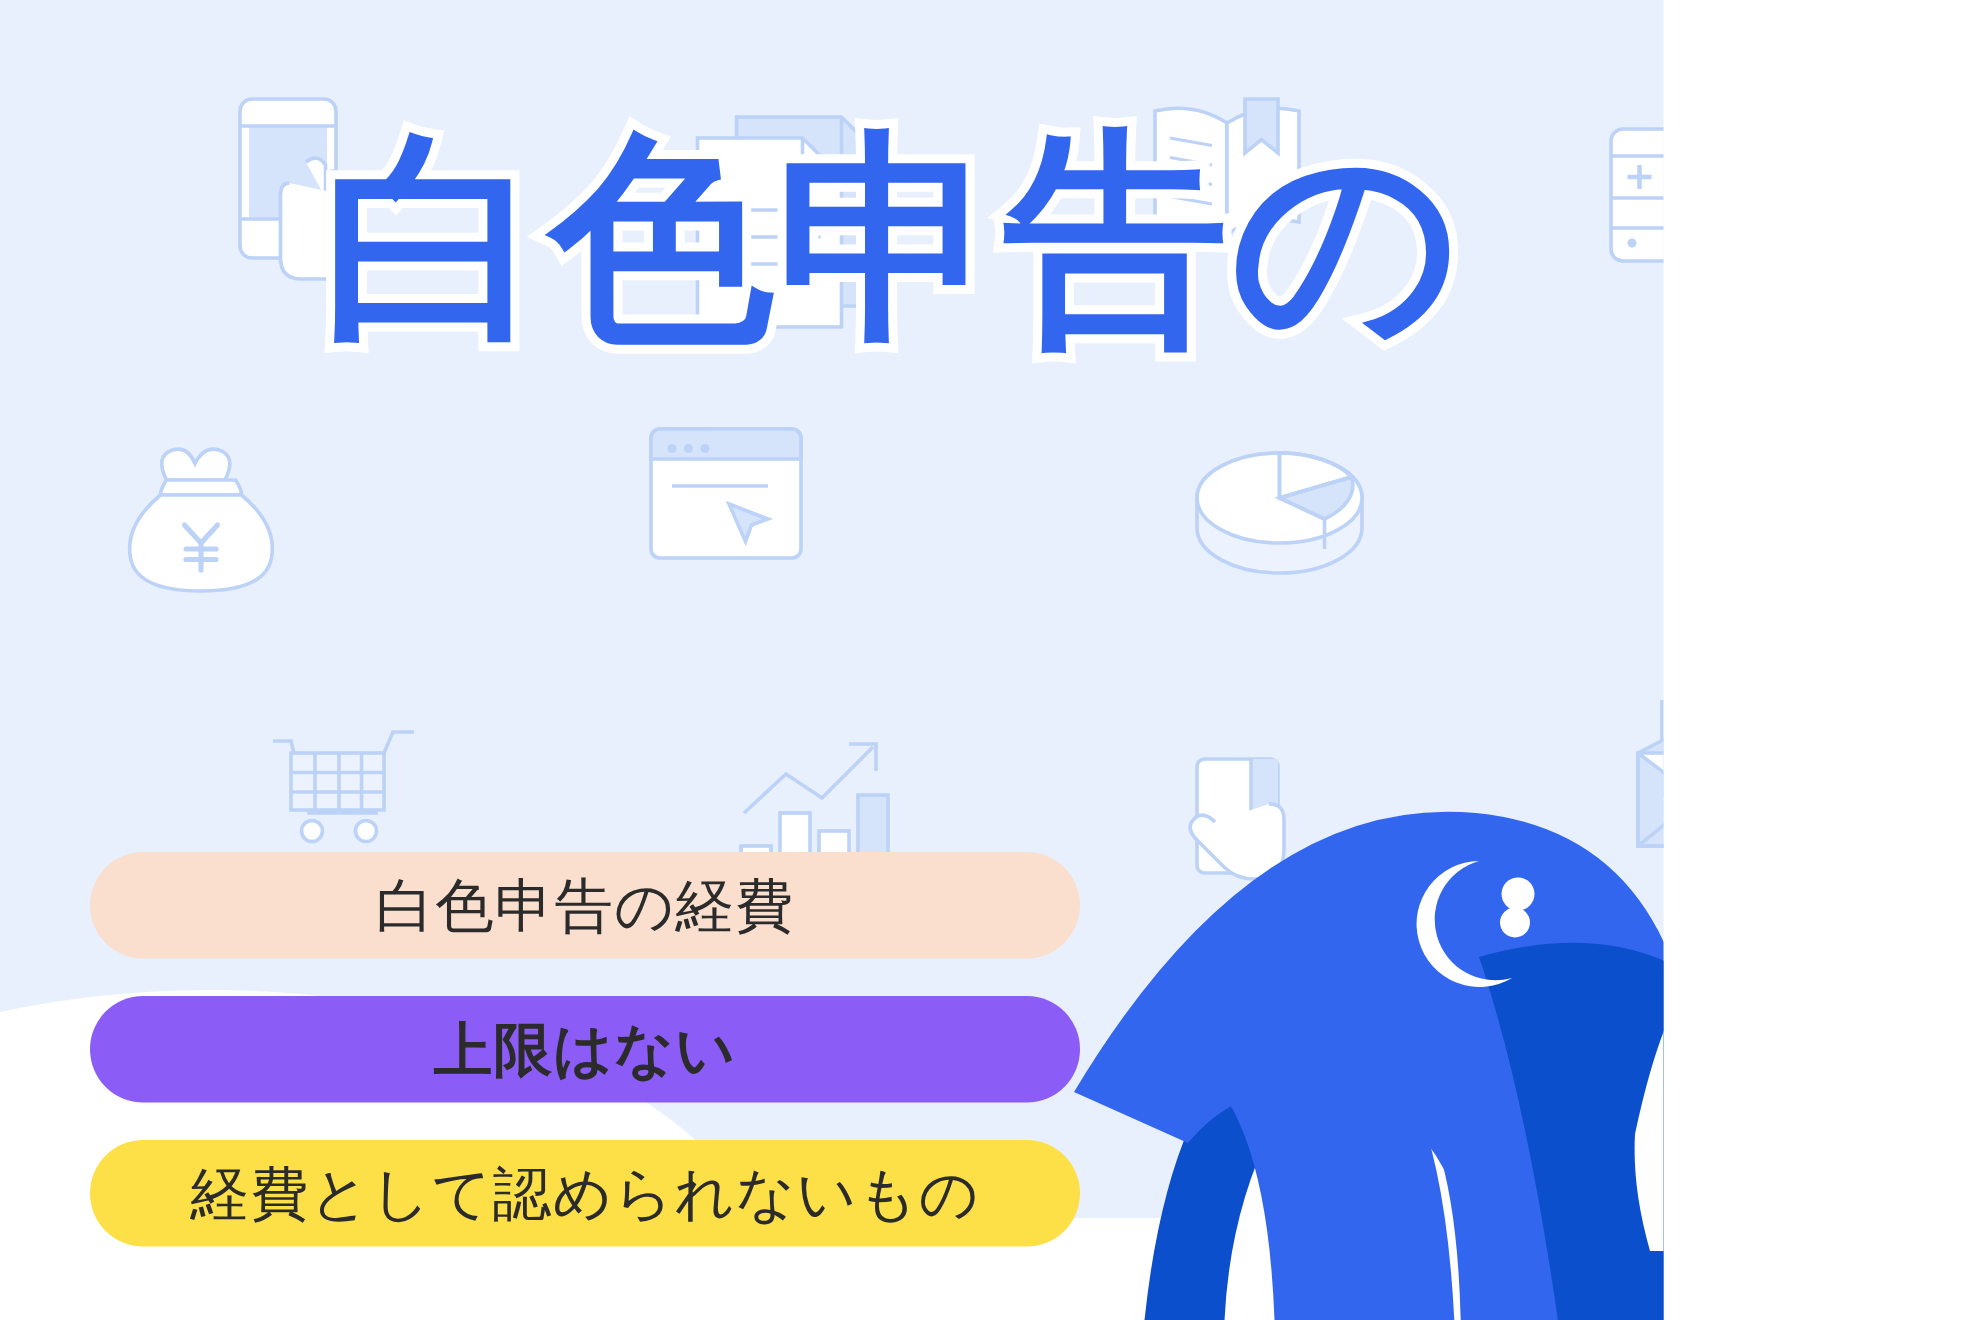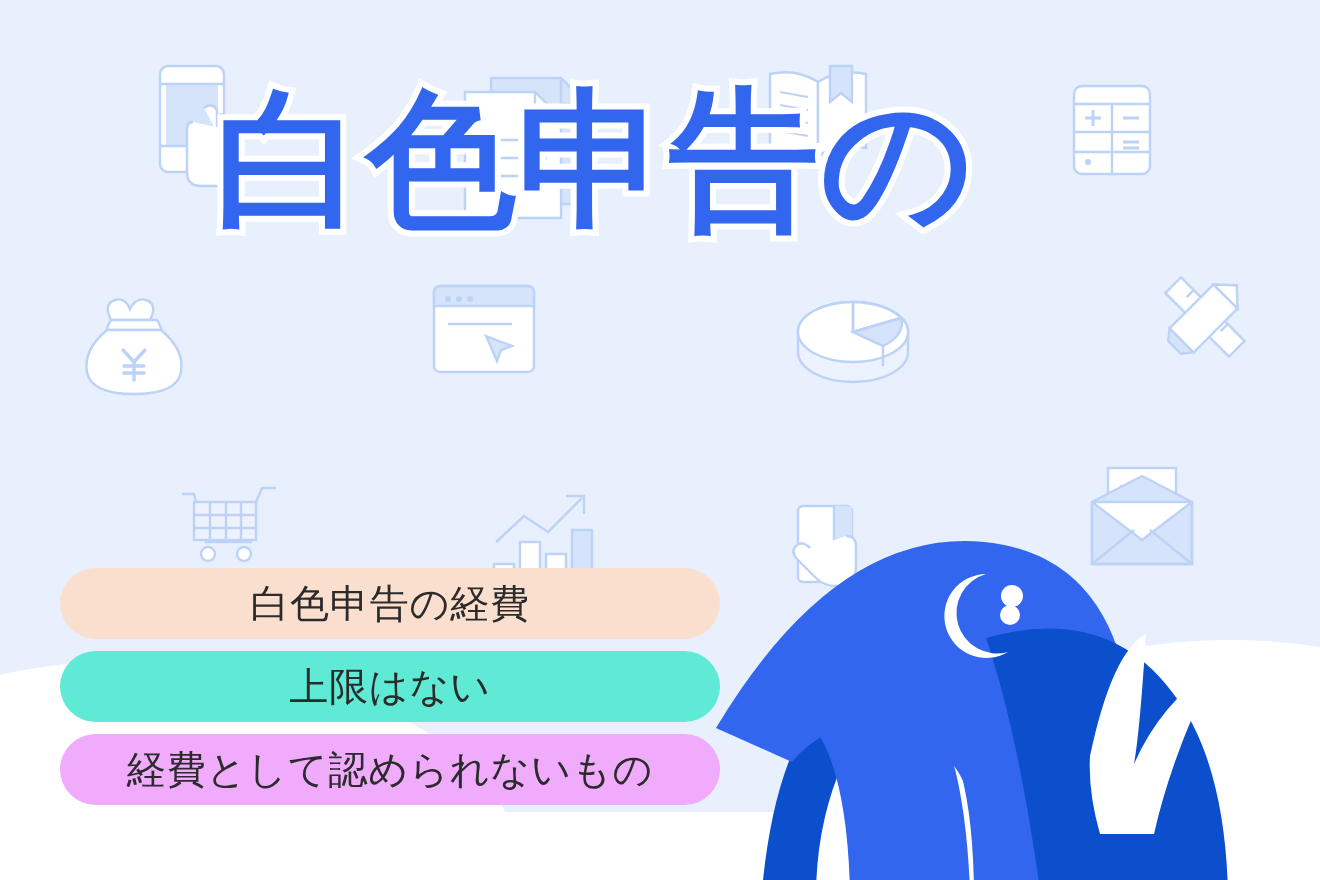--- a/index.html
+++ b/index.html
@@ -12,7 +12,7 @@
 
   #banner {
     position:relative;
-    width:1320px; height:880px;
+    width:1109px; height:880px;
     background:#E8F0FE;
     overflow:hidden;
   }

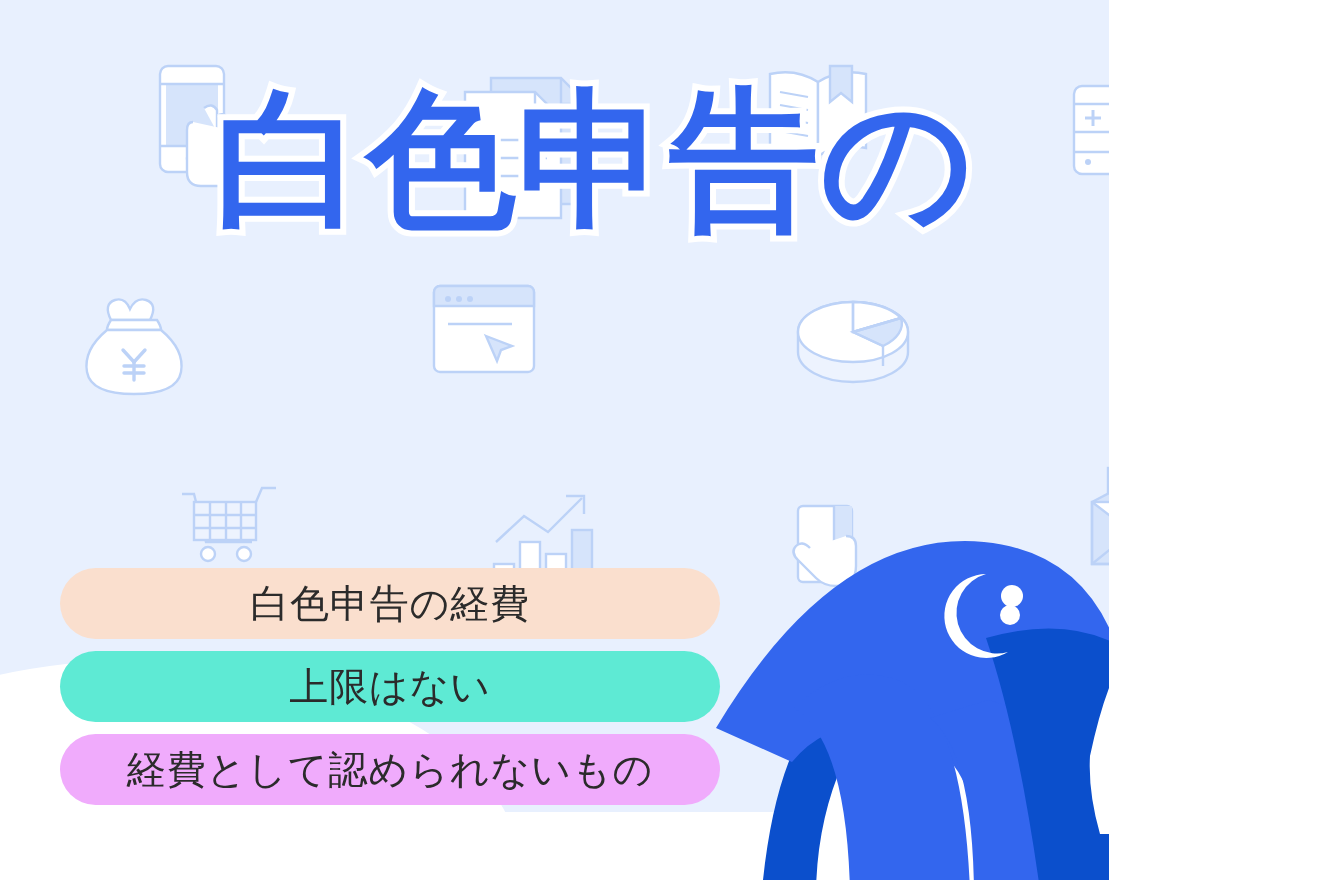--- a/index.html
+++ b/index.html
@@ -74,7 +74,7 @@
     z-index:8;
     display:flex;
     flex-direction:column;
-    gap:12px;
+    gap:25px;
   }
   .pill {
     width:660px;

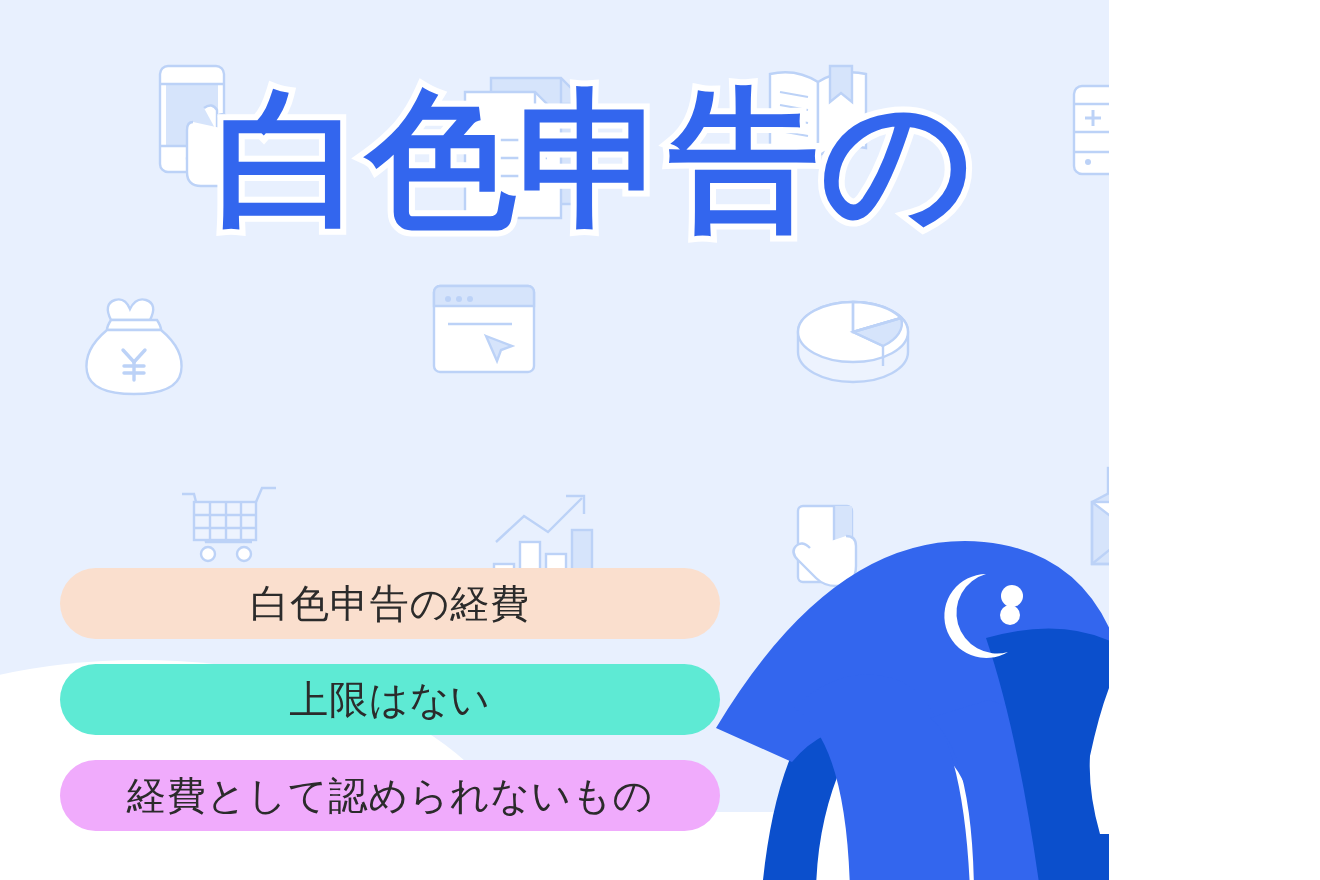--- a/index.html
+++ b/index.html
@@ -283,7 +283,7 @@
     <div class="pill" style="background:#FADFCE;">
       <span>白色申告の経費</span>
     </div>
-    <div class="pill" style="background:#5eead4;">
+    <div class="pill" style="background:#8b5cf6;font-weight:bold;">
       <span>上限はない</span>
     </div>
     <div class="pill" style="background:#f0abfc;justify-content:center;">

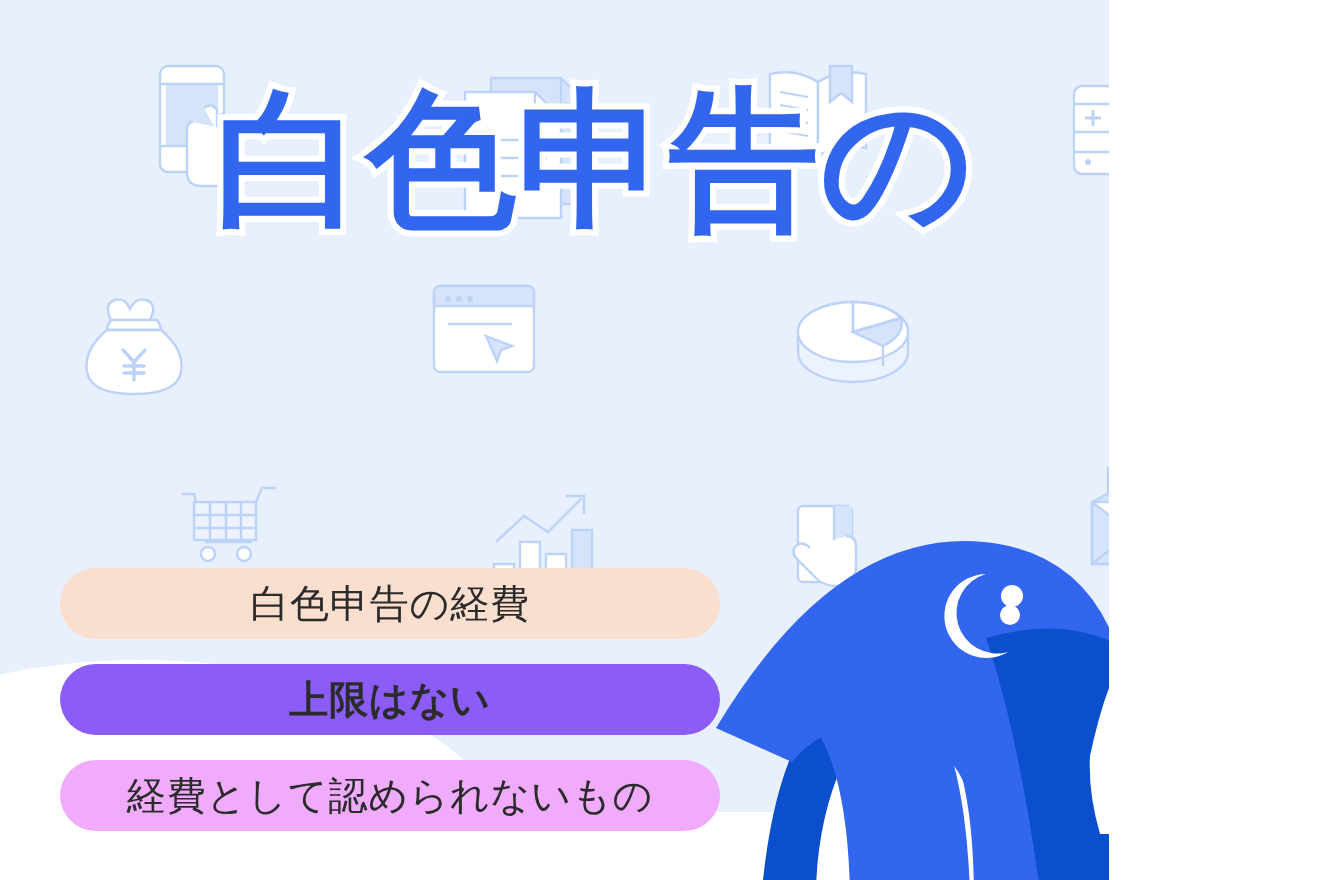--- a/index.html
+++ b/index.html
@@ -286,7 +286,7 @@
     <div class="pill" style="background:#8b5cf6;font-weight:bold;">
       <span>上限はない</span>
     </div>
-    <div class="pill" style="background:#f0abfc;justify-content:center;">
+    <div class="pill" style="background:#fde047;justify-content:center;">
       <span>経費として認められないもの</span>
     </div>
   </div>

